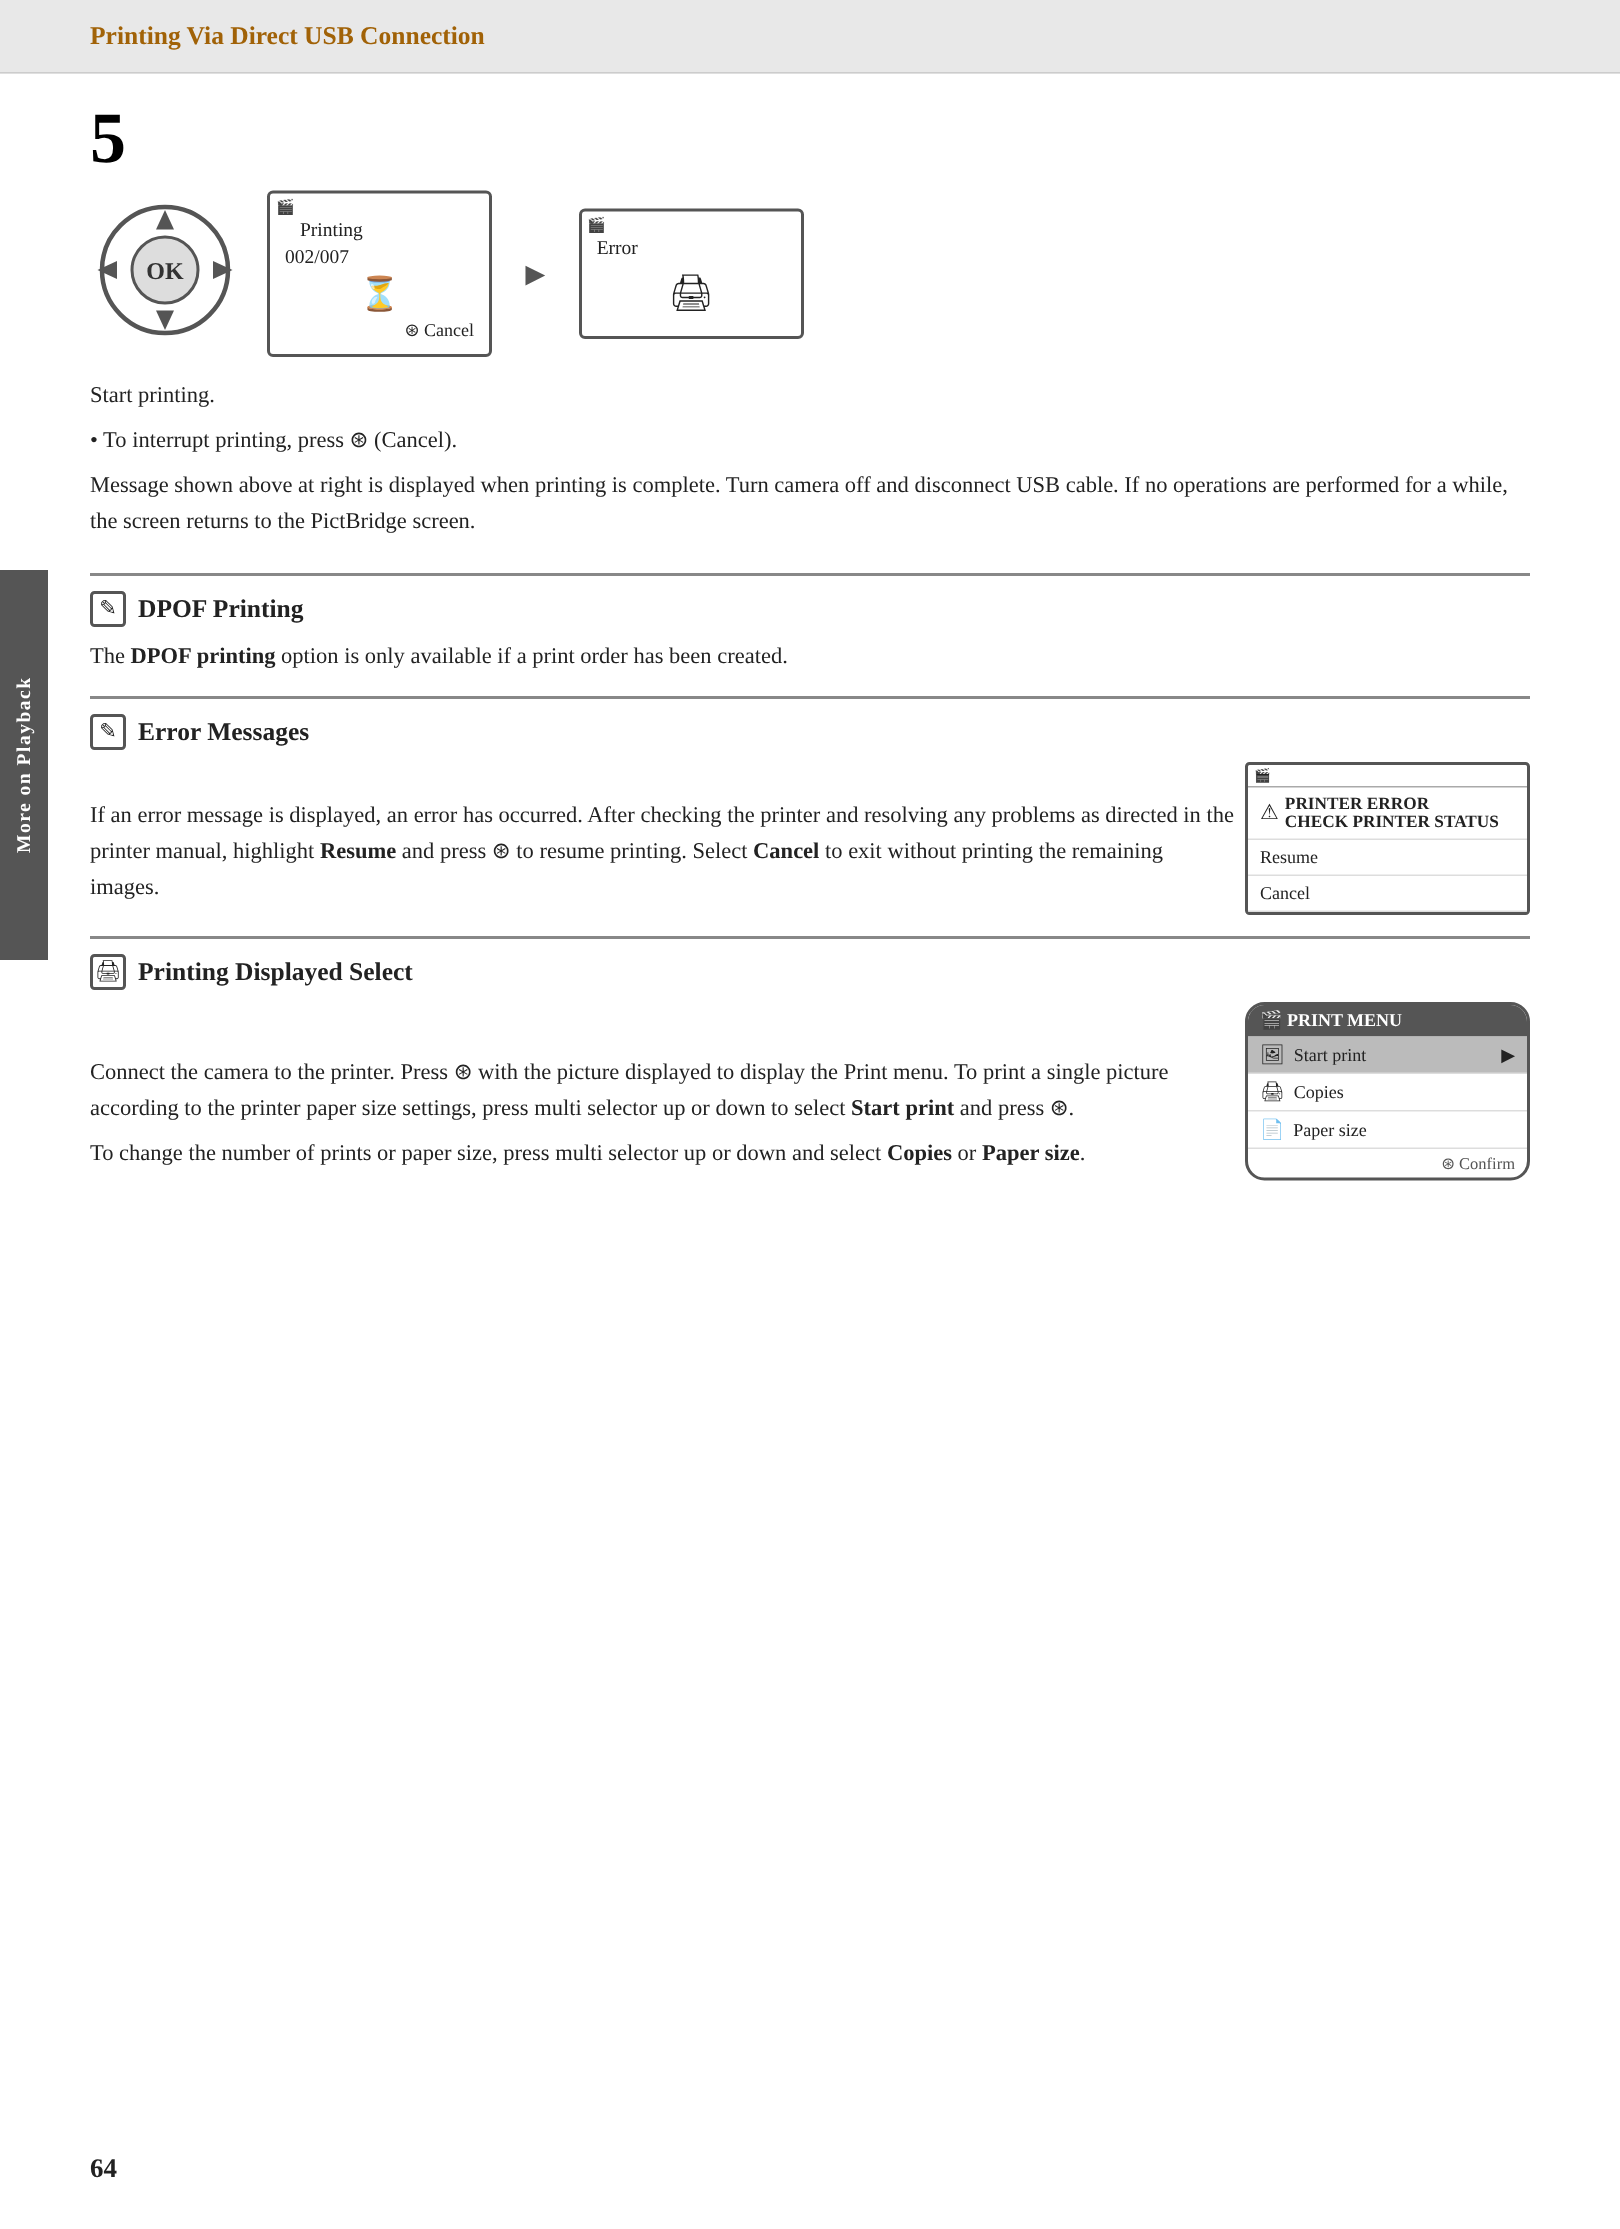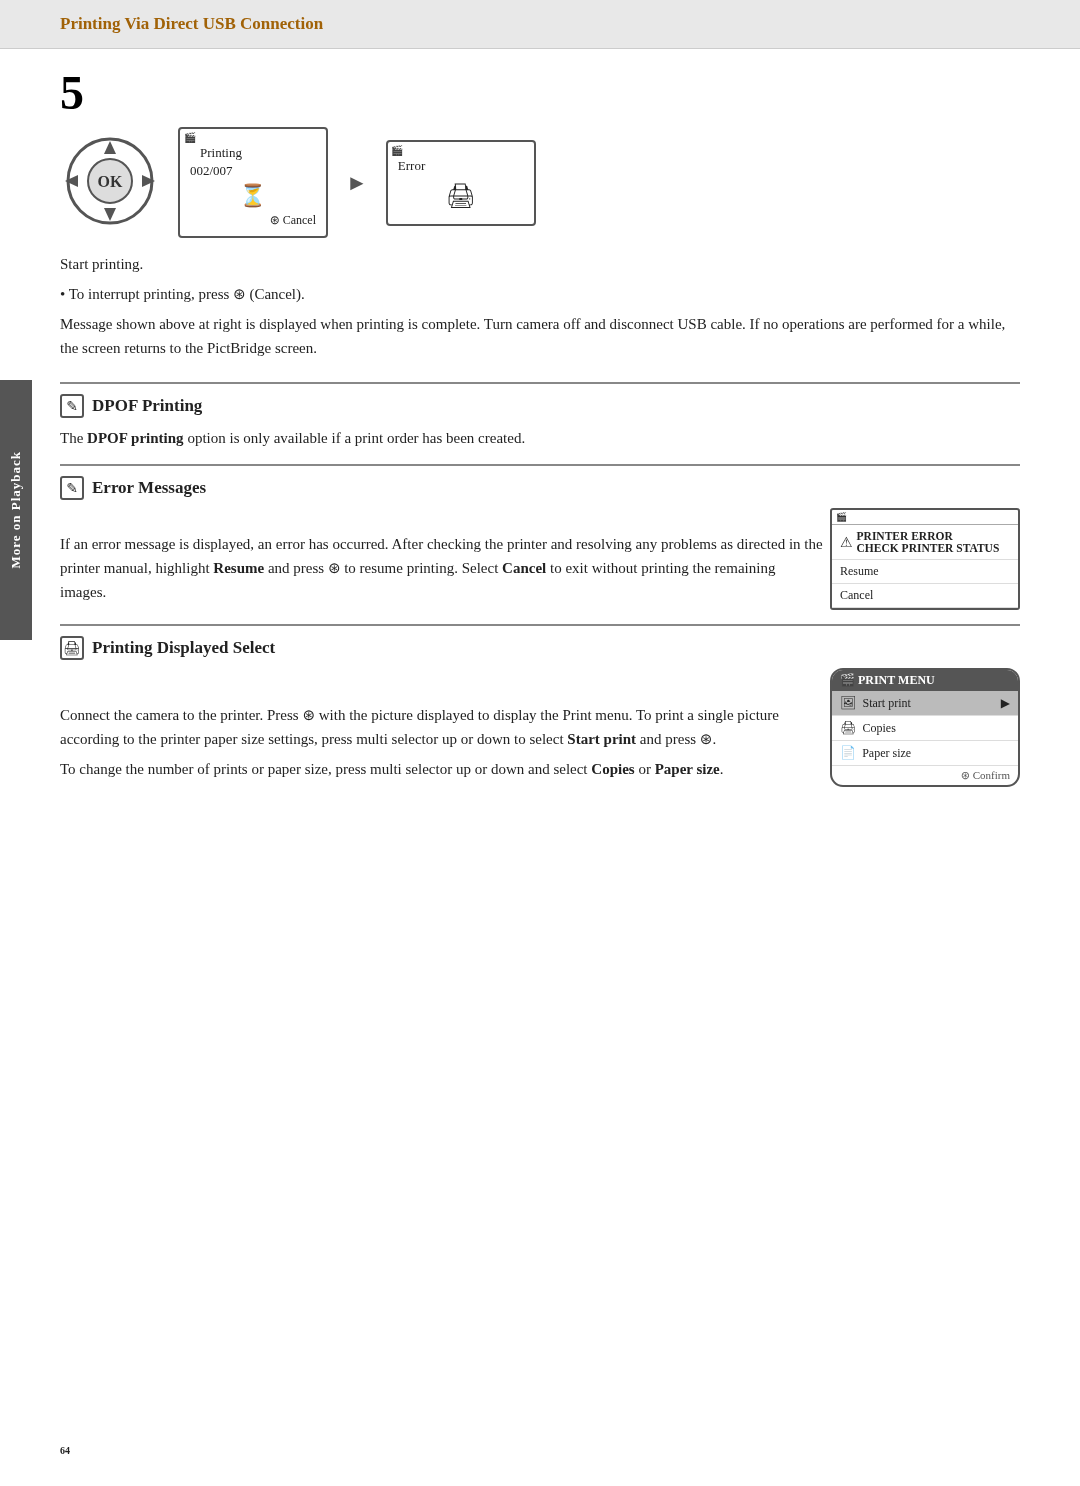--- a/index.html
+++ b/index.html
@@ -237,7 +237,7 @@
 
     
     .page-number {
-      font-size: 10px;
+      font-size: 18px;
       font-weight: bold;
       position: absolute;
       bottom: 30px;

